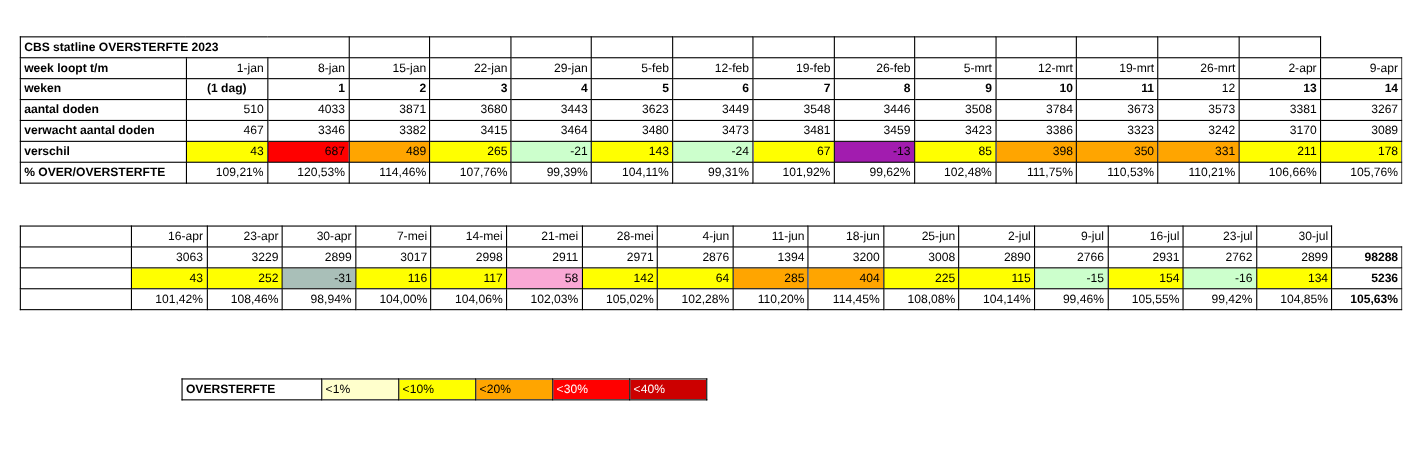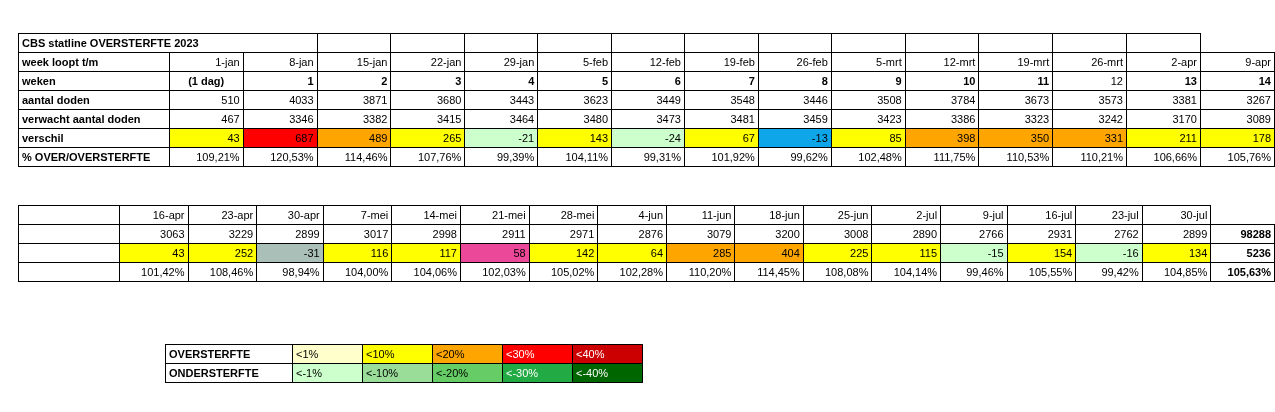--- a/index.html
+++ b/index.html
@@ -125,7 +125,7 @@
           <td class="c-d num" style="background: rgb(255, 255, 0);">143</td>
           <td class="c-d num" style="background: rgb(204, 255, 204);">-24</td>
           <td class="c-d num" style="background: rgb(255, 255, 0);">67</td>
-          <td class="c-d num" style="background: #0ea5e9; text-align: right;">-13</td>
+          <td class="c-d num" style="background: #a21caf; text-align: right;">-13</td>
           <td class="c-d num" style="background: rgb(255, 255, 0);">85</td>
           <td class="c-d num" style="background: rgb(255, 165, 0);">398</td>
           <td class="c-d num" style="background: rgb(255, 165, 0);">350</td>

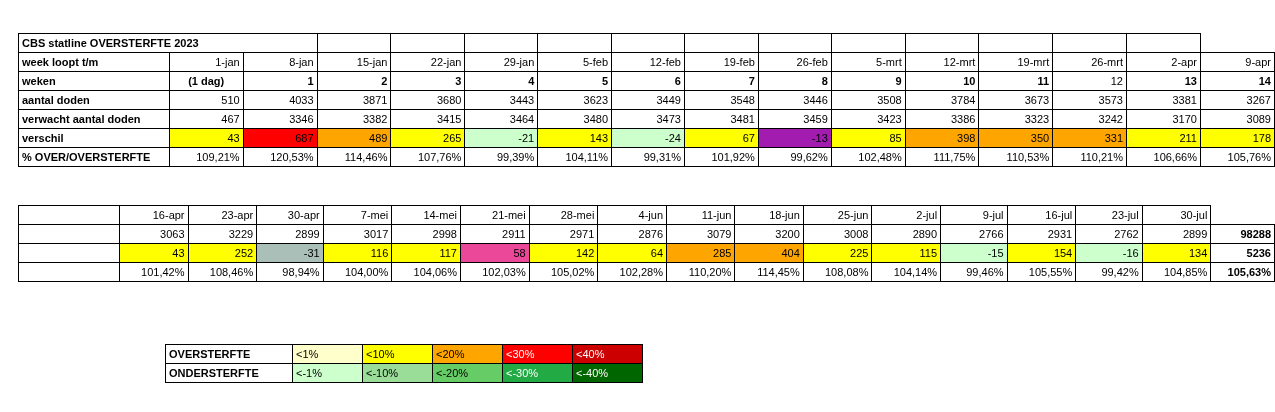--- a/index.html
+++ b/index.html
@@ -185,7 +185,7 @@
           <td class="c-d num">2911</td>
           <td class="c-d num">2971</td>
           <td class="c-d num">2876</td>
-          <td class="c-d num">3079</td>
+          <td class="c-d num">1394</td>
           <td class="c-d num">3200</td>
           <td class="c-d num">3008</td>
           <td class="c-d num">2890</td>

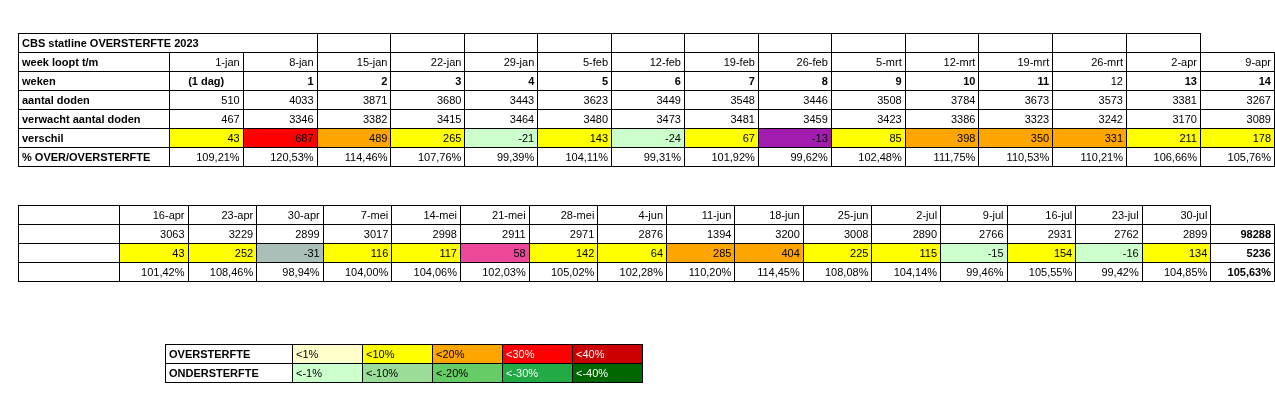--- a/index.html
+++ b/index.html
@@ -202,7 +202,7 @@
           <td class="c-d num" style="background: rgb(169, 191, 184);">-31</td>
           <td class="c-d num" style="background: rgb(255, 255, 0);">116</td>
           <td class="c-d num" style="background: rgb(255, 255, 0);">117</td>
-          <td class="c-d num" style="background: #ec4899;">58</td>
+          <td class="c-d num" style="background: #f9a8d4;">58</td>
           <td class="c-d num" style="background: rgb(255, 255, 0);">142</td>
           <td class="c-d num" style="background: rgb(255, 255, 0);">64</td>
           <td class="c-d num" style="background: rgb(255, 165, 0);">285</td>

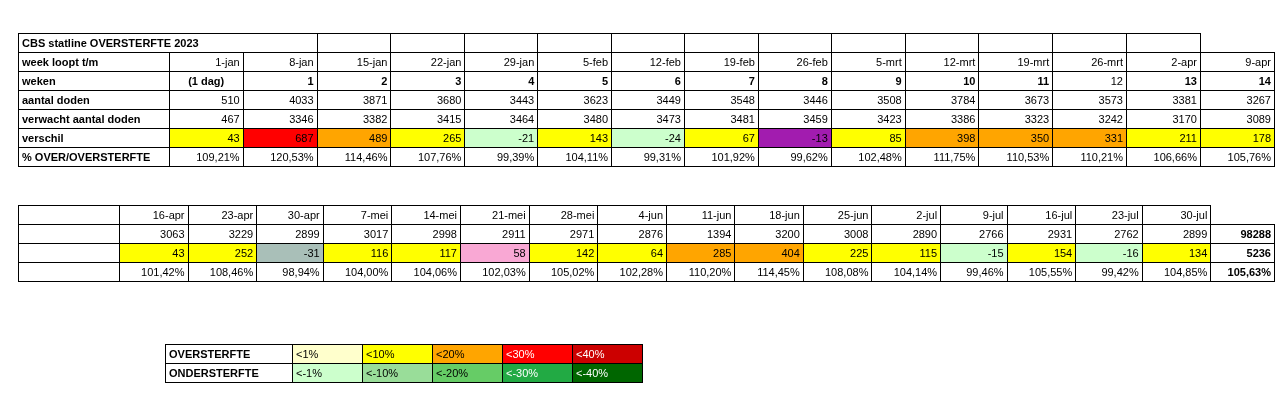--- a/index.html
+++ b/index.html
@@ -248,14 +248,6 @@
           <td class="legcell" style="background: rgb(255, 0, 0); color: rgb(255, 255, 255);">&lt;30%</td>
           <td class="legcell" style="background: rgb(204, 0, 0); color: rgb(255, 255, 255);">&lt;40%</td>
         </tr>
-      <tr id="leg-under">
-        <td class="legendlbl">ONDERSTERFTE</td>
-      <td class="legcell" style="background: rgb(204, 255, 204); color: rgb(0, 0, 0);">&lt;-1%</td>
-          <td class="legcell" style="background: rgb(153, 221, 153); color: rgb(0, 0, 0);">&lt;-10%</td>
-          <td class="legcell" style="background: rgb(102, 204, 102); color: rgb(0, 0, 0);">&lt;-20%</td>
-          <td class="legcell" style="background: rgb(34, 170, 68); color: rgb(255, 255, 255);">&lt;-30%</td>
-          <td class="legcell" style="background: rgb(0, 102, 0); color: rgb(255, 255, 255);">&lt;-40%</td>
-        </tr>
     </tbody>
   </table>
 

